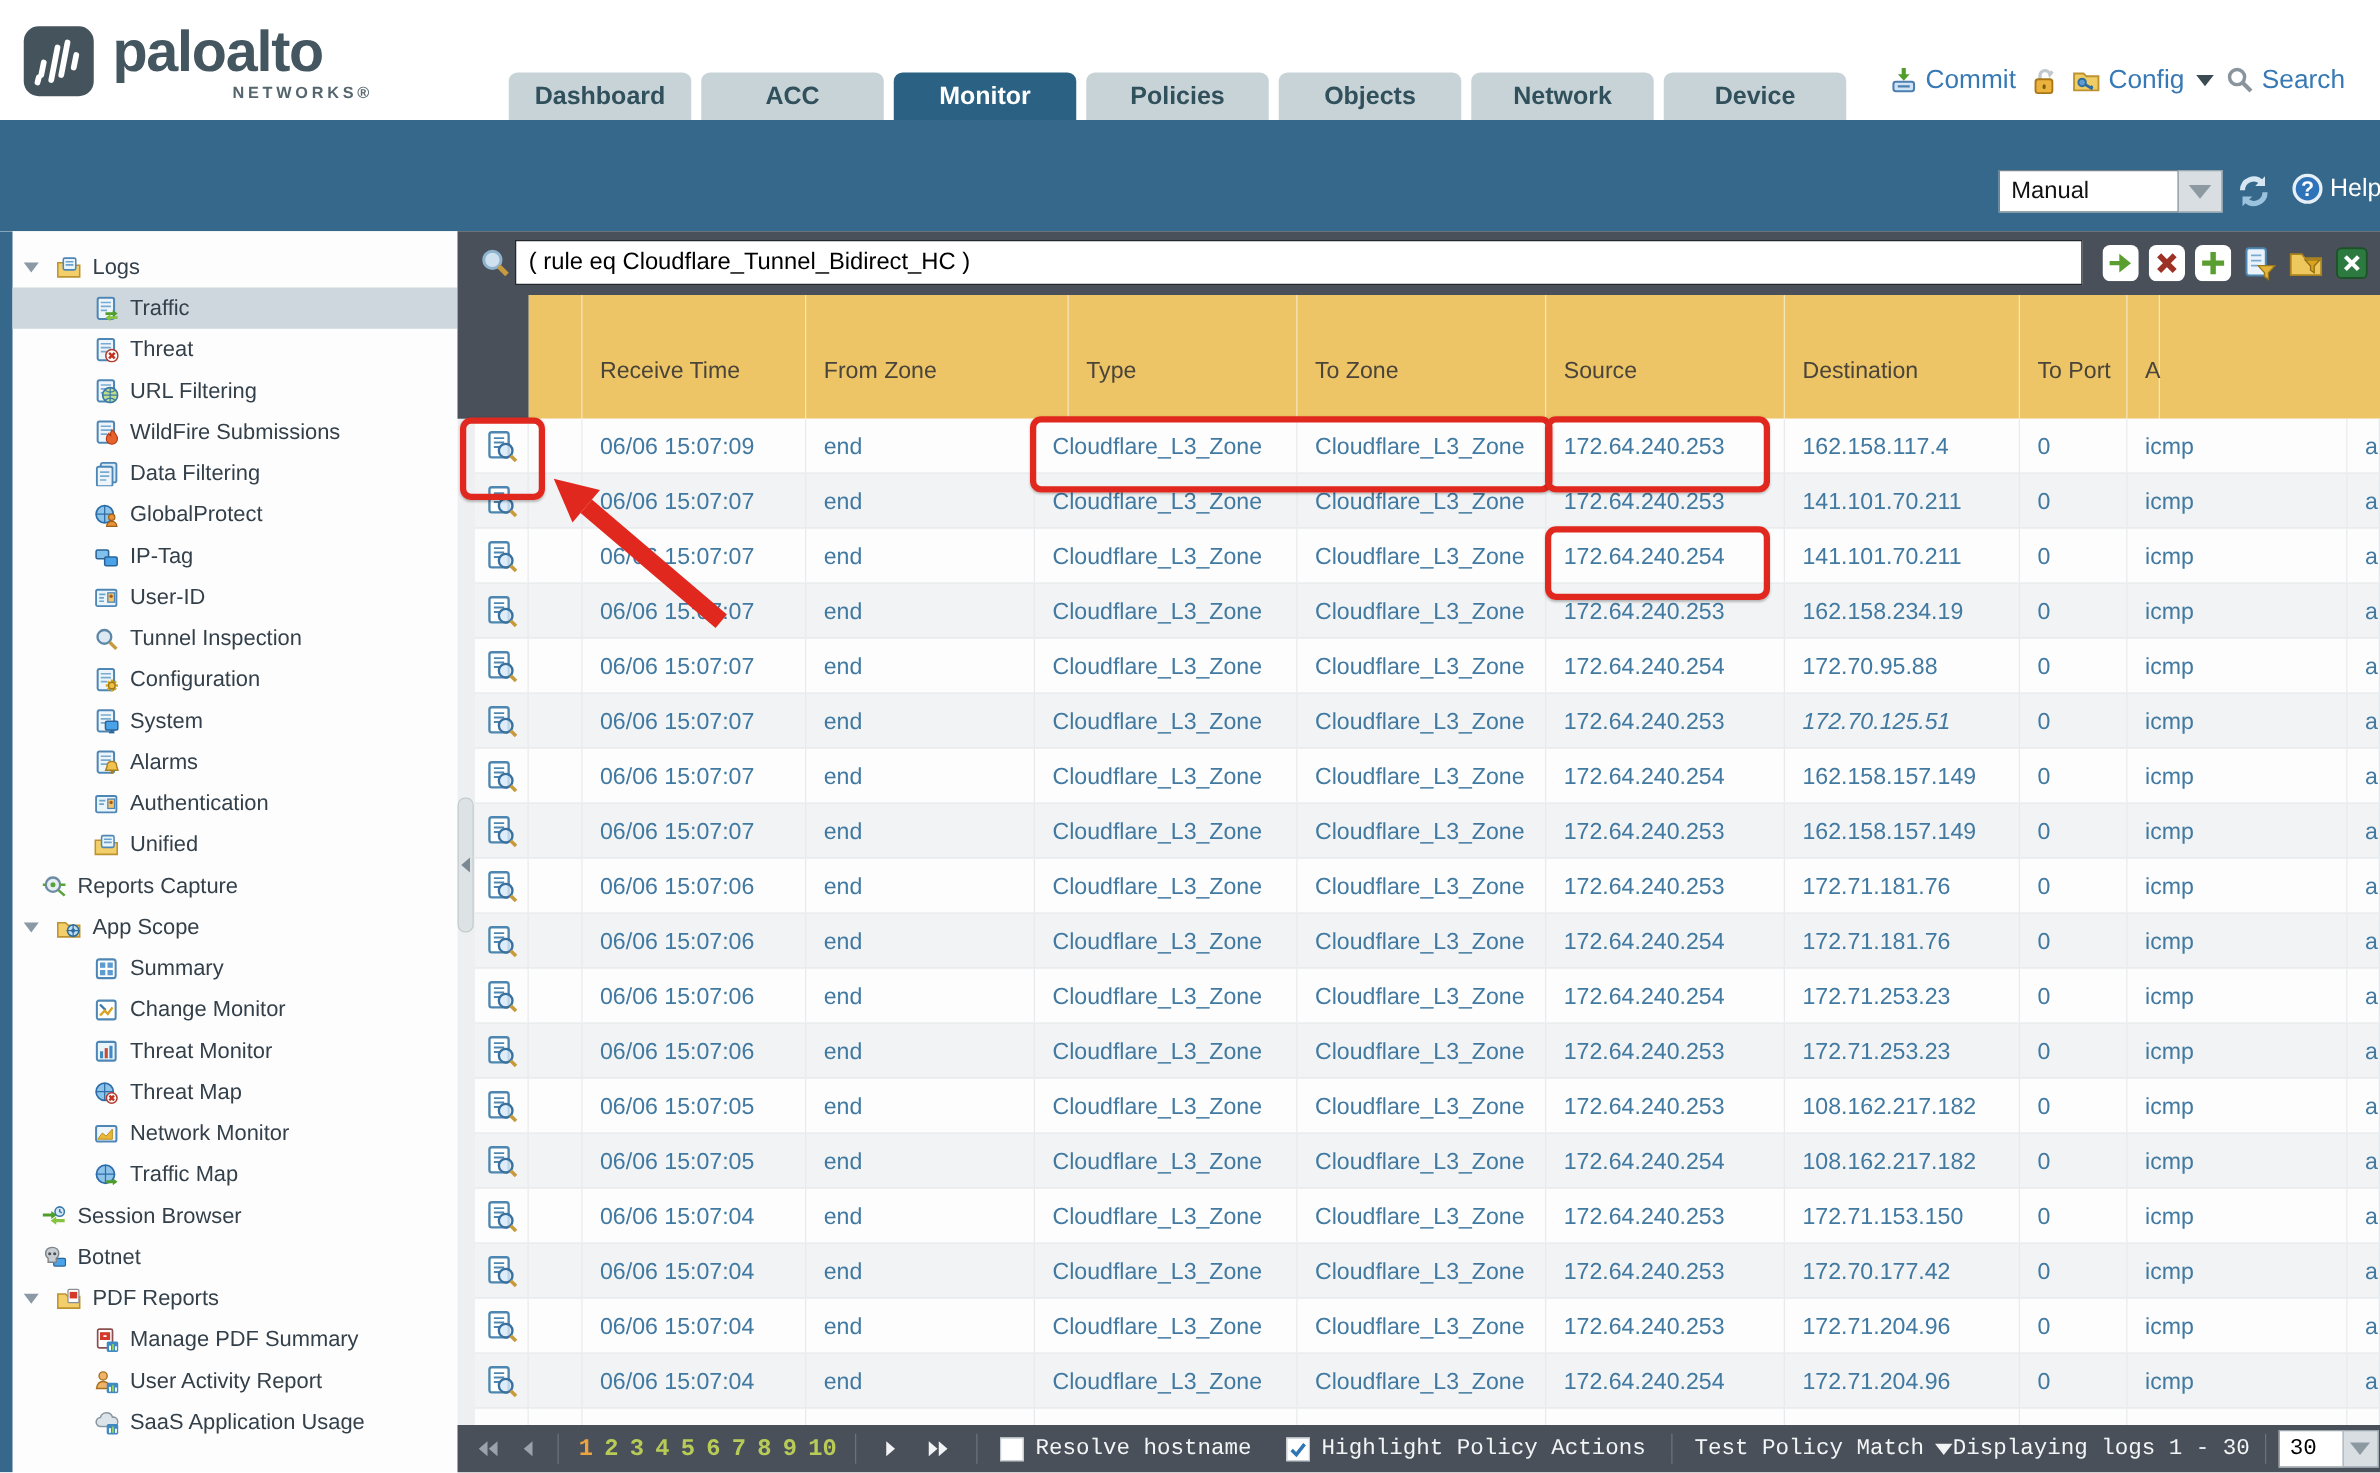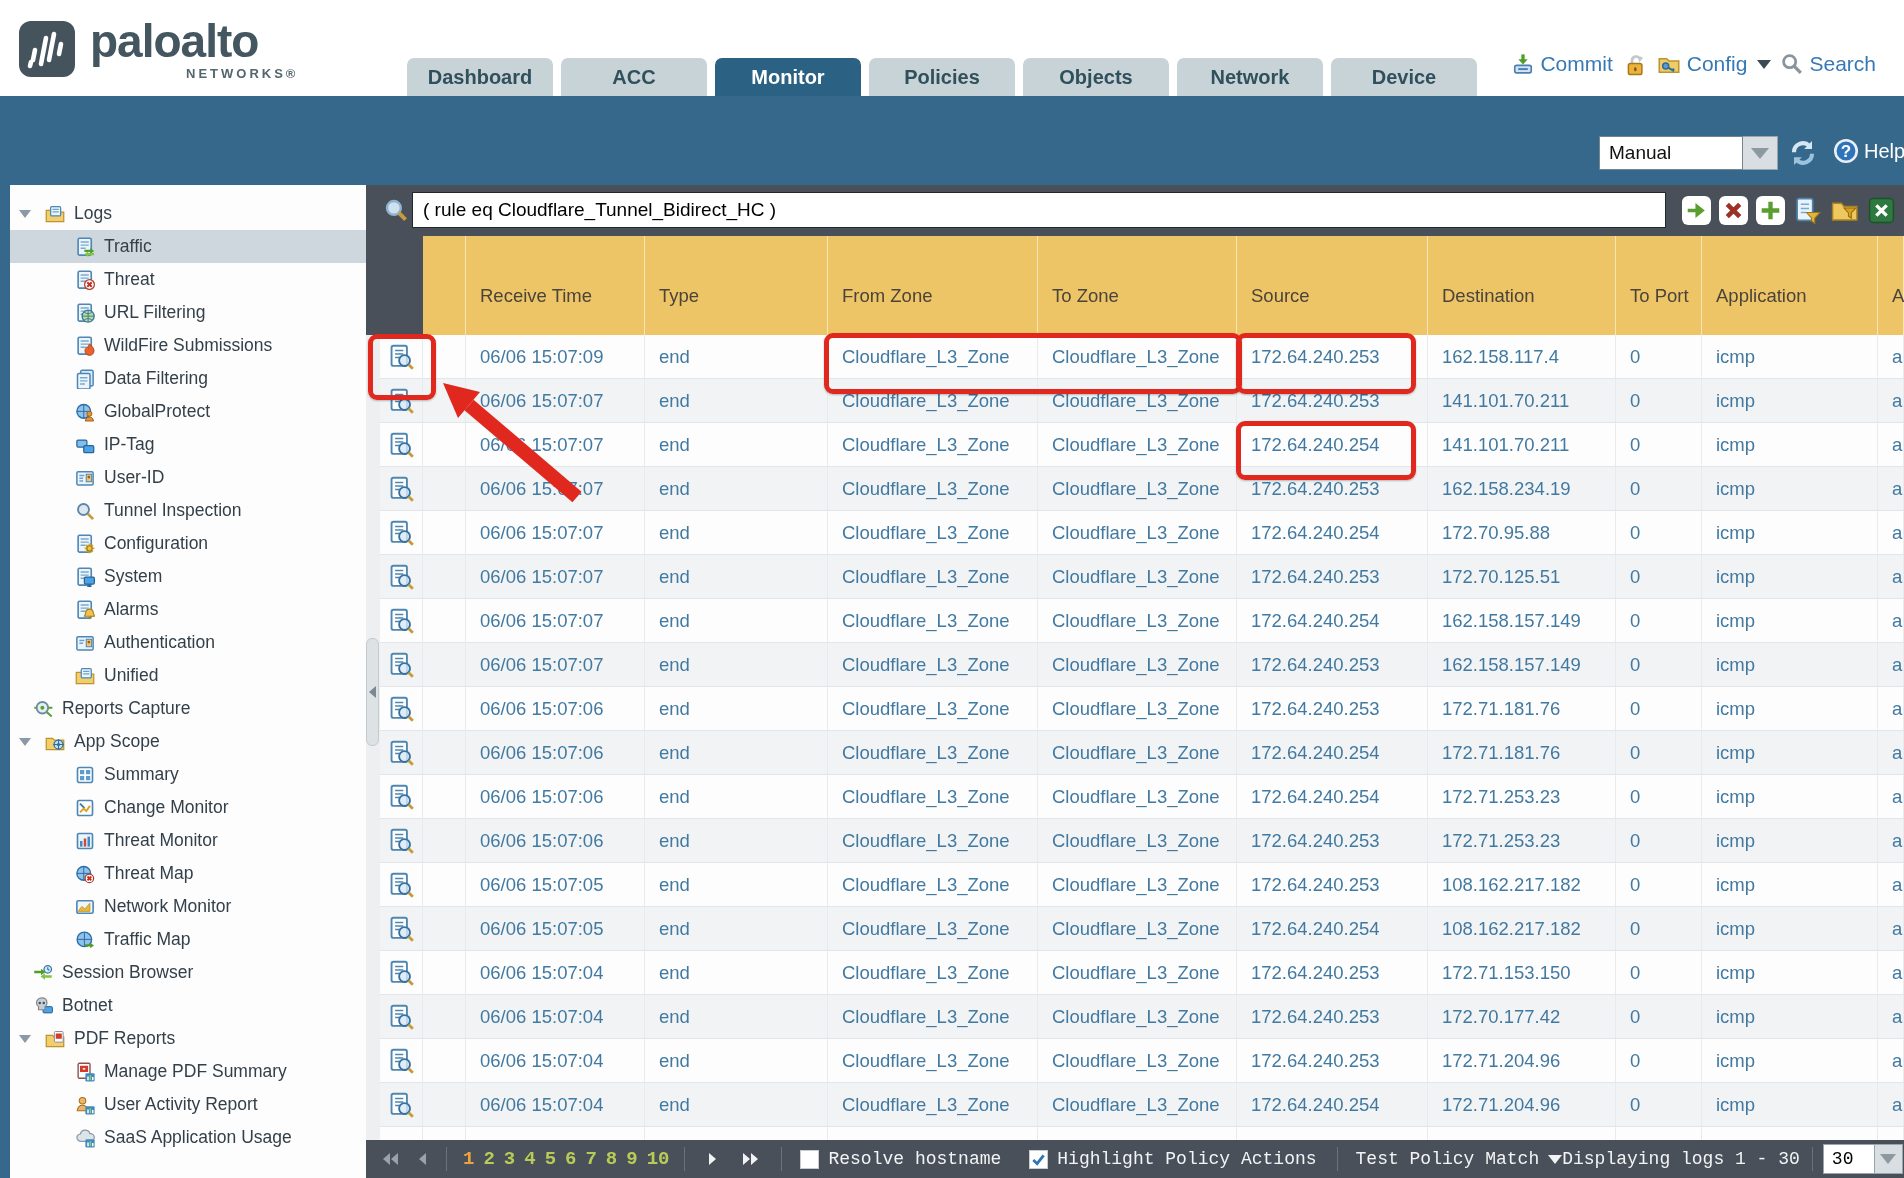--- a/index.html
+++ b/index.html
@@ -587,8 +587,8 @@
   <div id="grid-head">
       <div class="hcell" style="width: 43px;"></div>
       <div class="hcell" style="width: 179px;">Receive Time</div>
+      <div class="hcell" style="width: 210px;">From Zone</div>
       <div class="hcell" style="width: 183px;">Type</div>
-      <div class="hcell" style="width: 210px;">From Zone</div>
       <div class="hcell" style="width: 199px;">To Zone</div>
       <div class="hcell" style="width: 191px;">Source</div>
       <div class="hcell" style="width: 188px;">Destination</div>

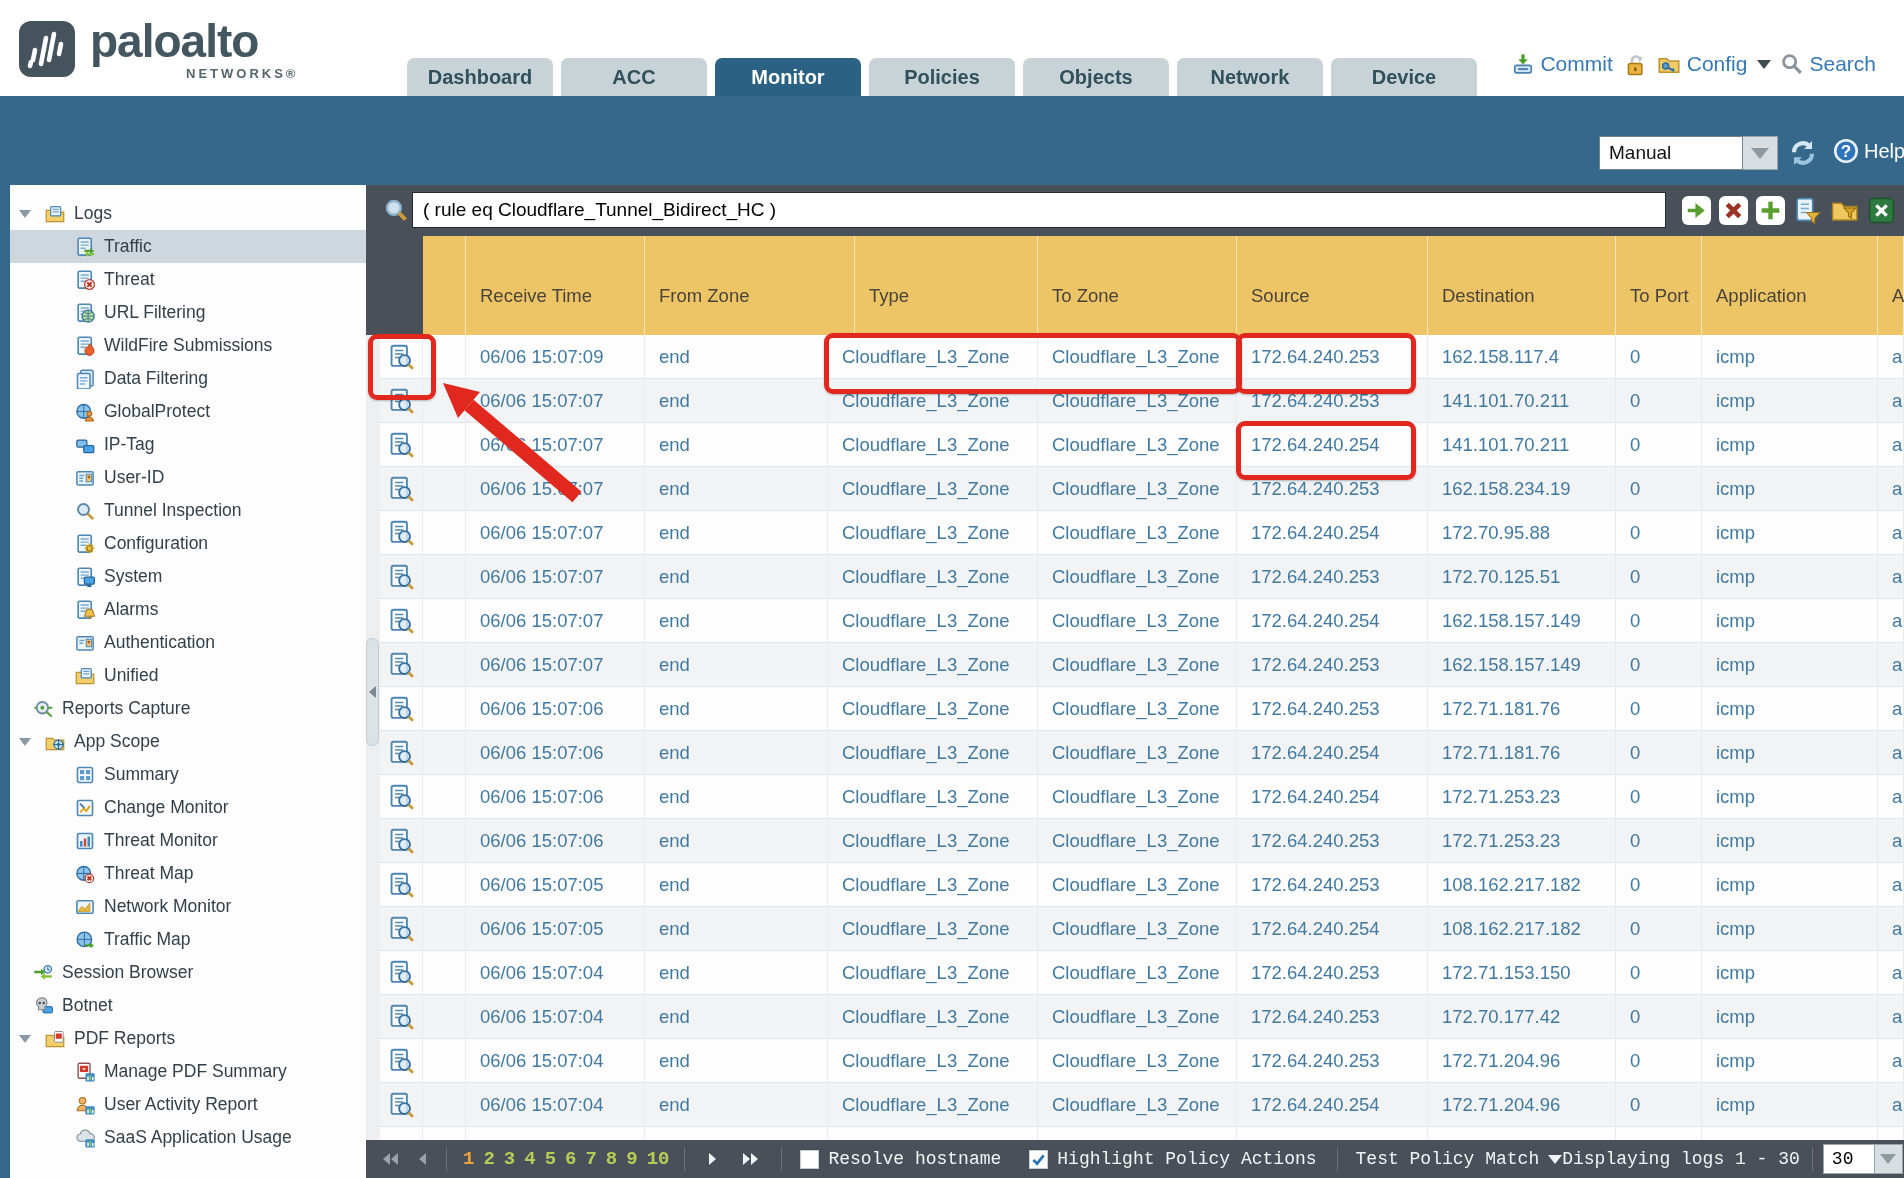--- a/index.html
+++ b/index.html
@@ -593,7 +593,6 @@
       <div class="hcell" style="width: 191px;">Source</div>
       <div class="hcell" style="width: 188px;">Destination</div>
       <div class="hcell" style="width: 86px;">To Port</div>
-      <div class="hcell" style="width: 176px;">Application</div>
       <div class="hcell" style="width: 26px;">A</div>
     </div>
 

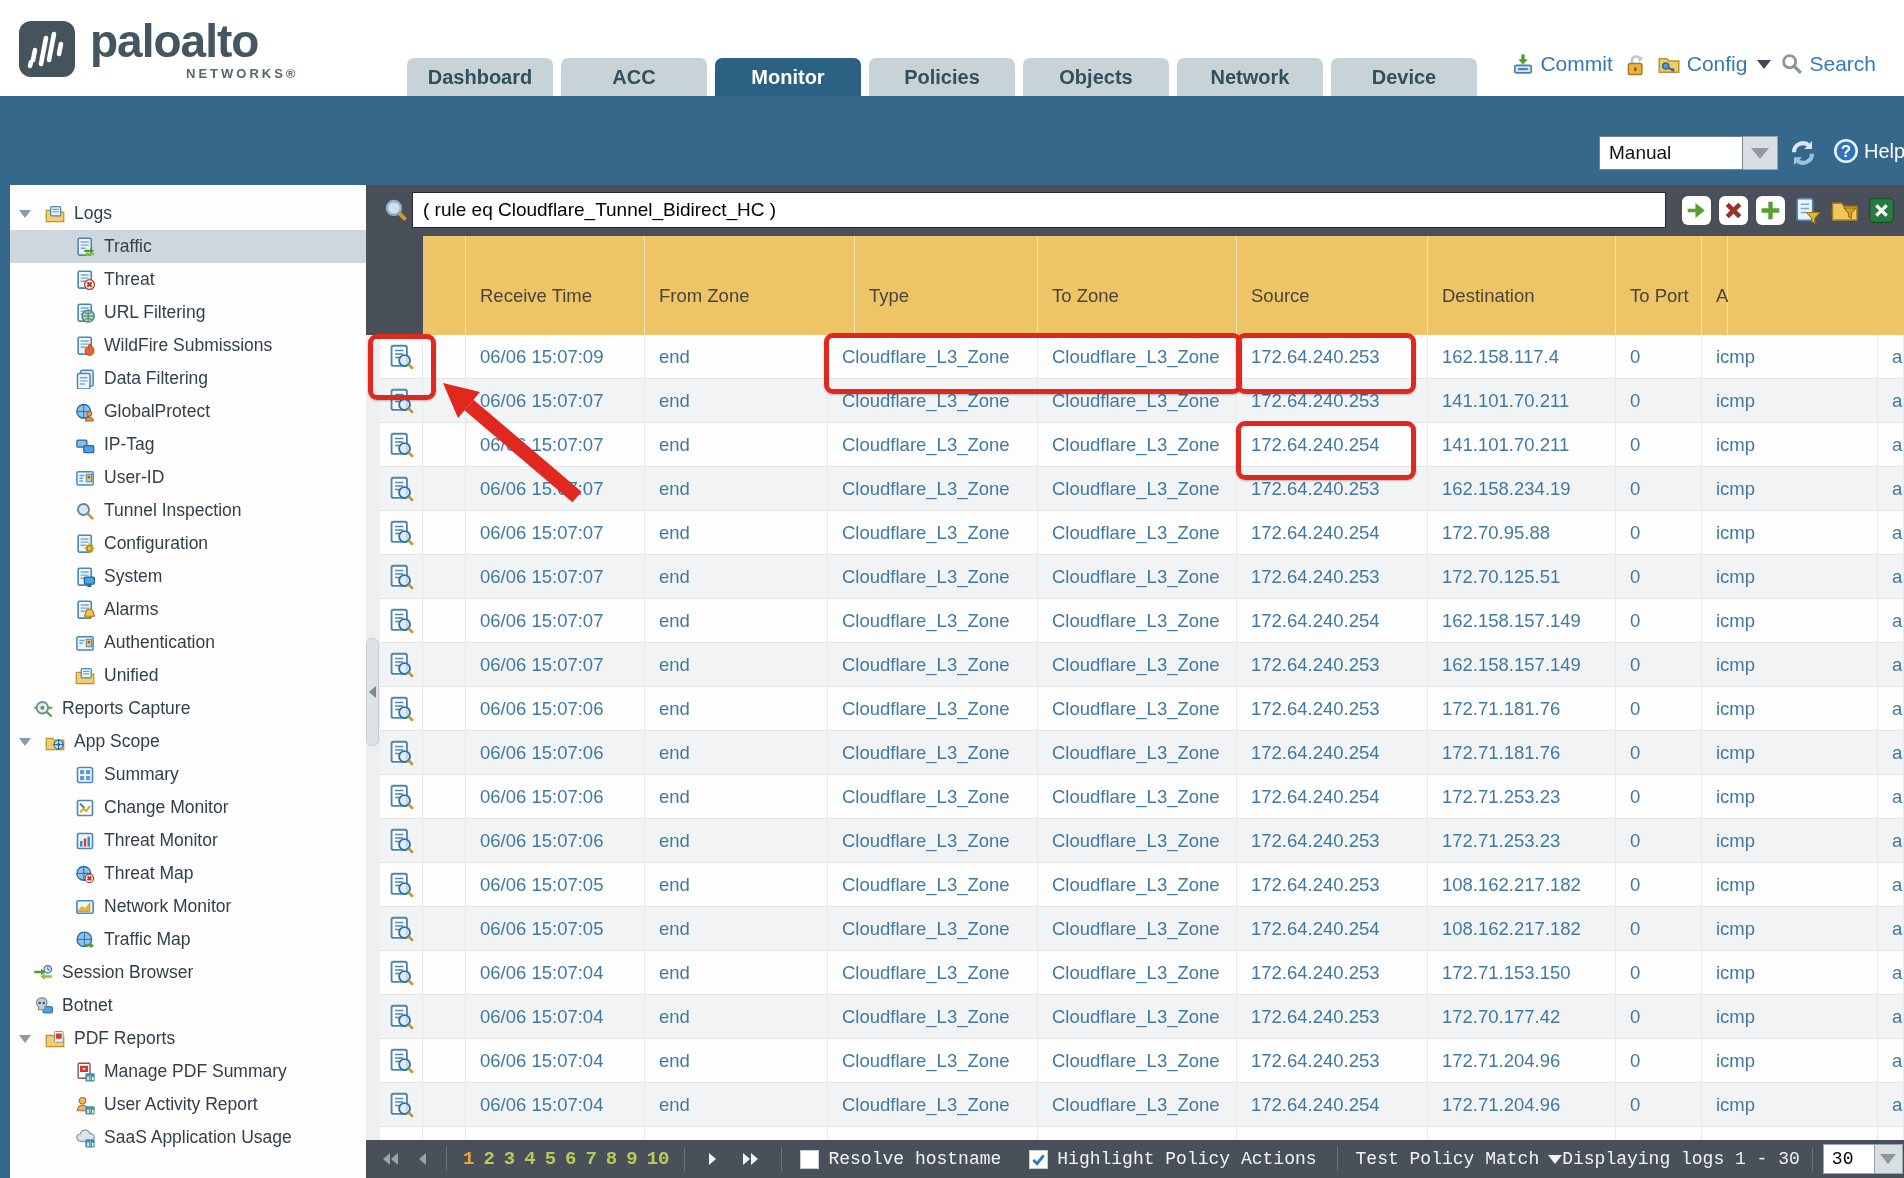--- a/index.html
+++ b/index.html
@@ -712,7 +712,7 @@
         <div class="cell" style="width: 210px;">Cloudflare_L3_Zone</div>
         <div class="cell" style="width: 199px;">Cloudflare_L3_Zone</div>
         <div class="cell" style="width: 191px;">172.64.240.253</div>
-        <div class="cell" style="width: 188px;">172.70.125.51</div>
+        <div class="cell" style="width: 188px; font-style: italic;">172.70.125.51</div>
         <div class="cell" style="width: 86px;">0</div>
         <div class="cell" style="width: 176px;">icmp</div>
         <div class="cell" style="width: 26px;">a</div>

